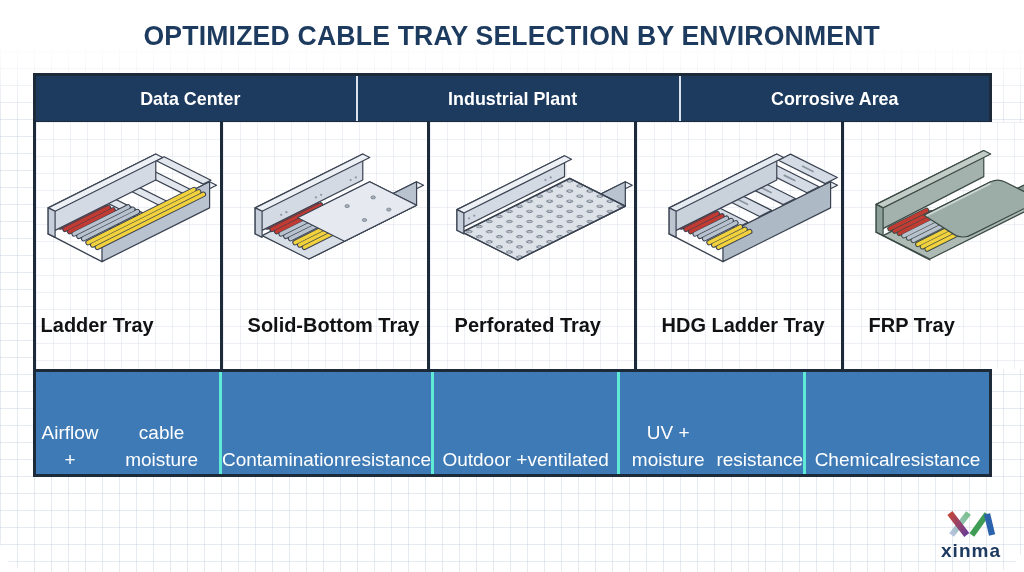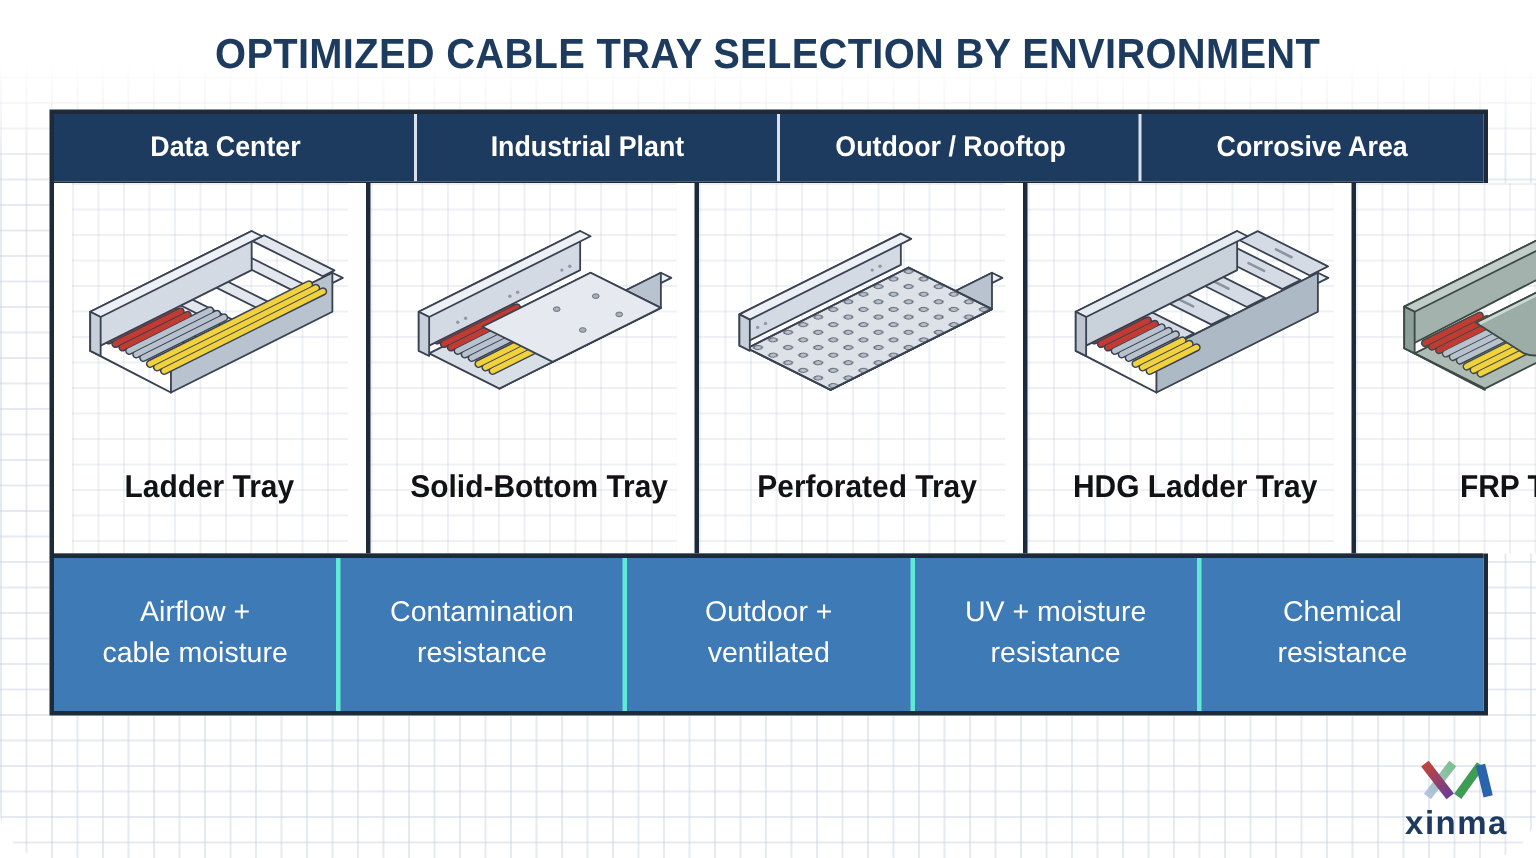--- a/index.html
+++ b/index.html
@@ -86,9 +86,6 @@
         </div>
       <div class="hcell">
           <span>Industrial Plant</span>
-        </div>
-      <div class="hcell">
-          <span>Outdoor / Rooftop</span>
         </div>
       <div class="hcell">
           <span>Corrosive Area</span>

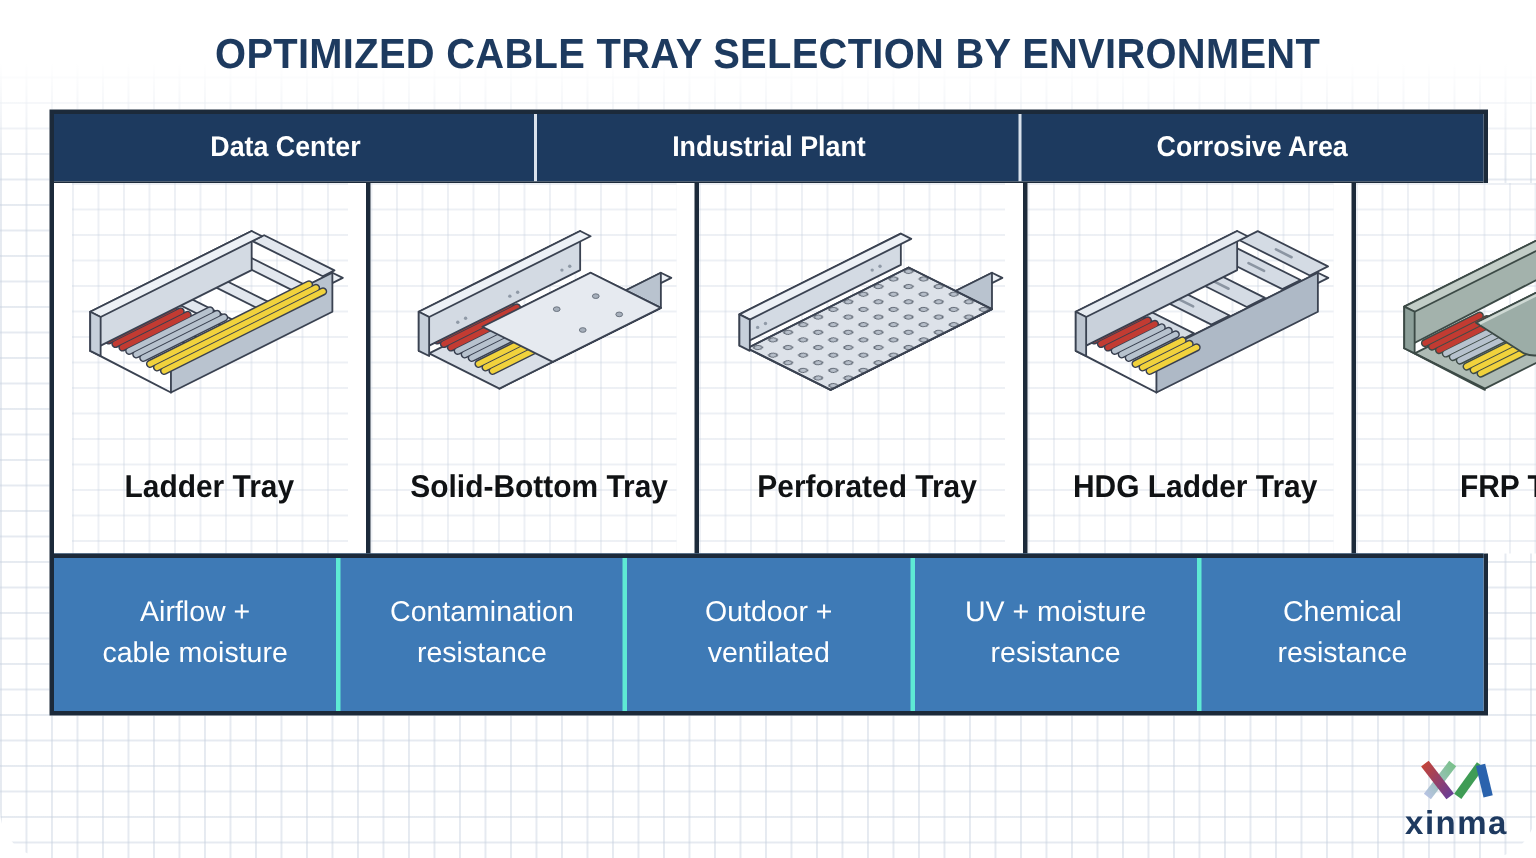--- a/index.html
+++ b/index.html
@@ -40,13 +40,12 @@
 
   .brow{display:flex;flex:1 1 auto;border-top:1px solid #1c2a3a;}
   .bcell{
-    flex:1 1 0;display:flex;flex-direction:column;align-items:center;
+    flex:1 1 0;display:flex;flex-direction:column;
     background-color:#ffffff;
     background-image:
       linear-gradient(to right, rgba(199,209,223,0.32) 1px, transparent 1px),
       linear-gradient(to bottom, rgba(199,209,223,0.32) 1px, transparent 1px);
     background-size:17px 17px;
-    margin-left:12px;
   }
   .bcell + .bcell{border-left:3px solid #1c2a3a;padding-left:20px;}
   .illustration{flex:1 1 auto;display:flex;align-items:center;justify-content:center;padding-top:4px;}

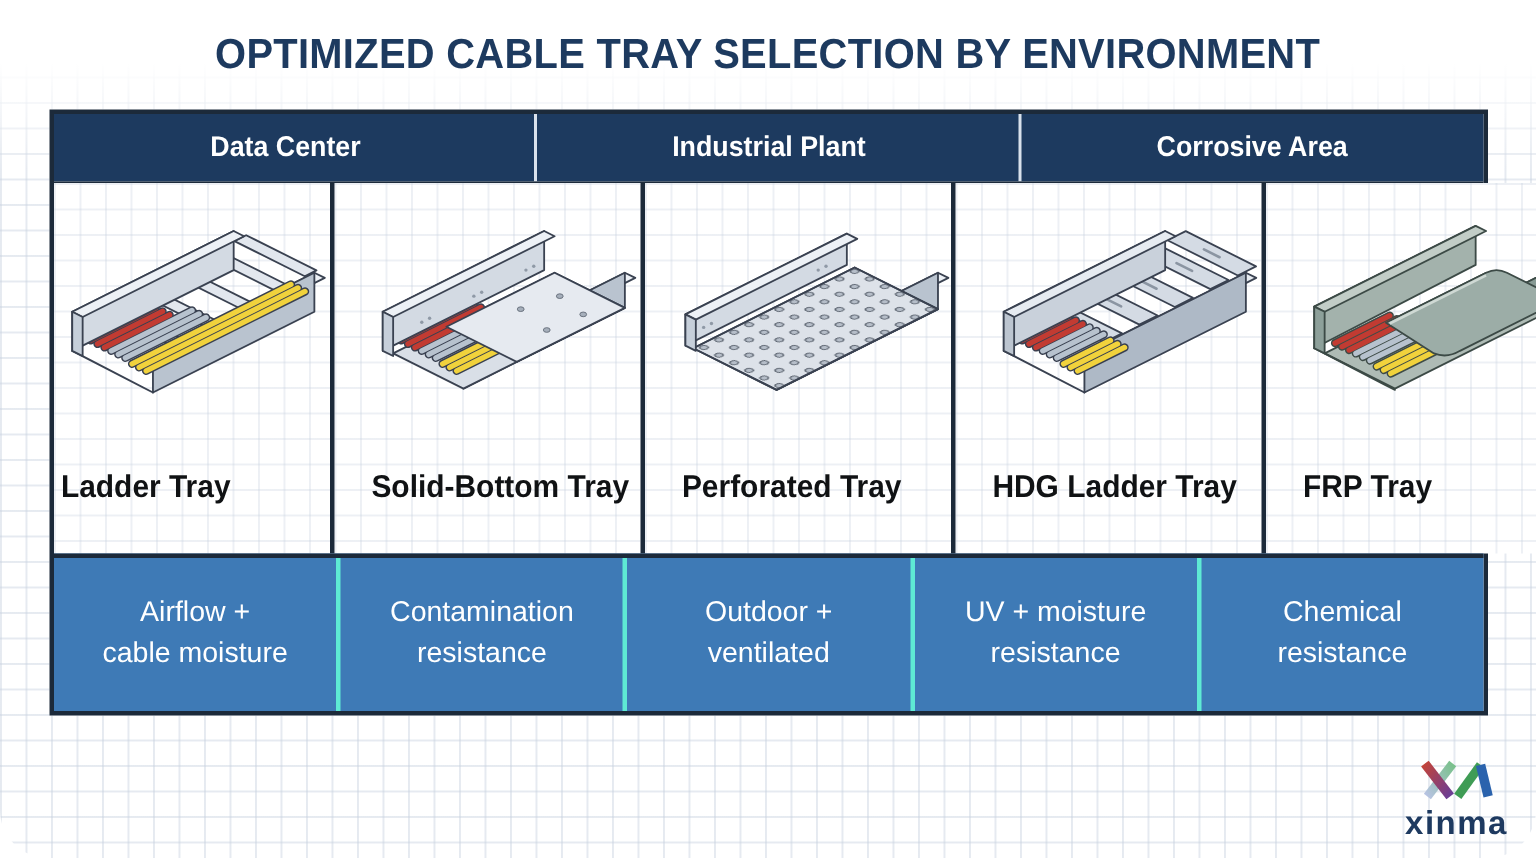--- a/index.html
+++ b/index.html
@@ -58,7 +58,7 @@
 
   .frow{display:flex;height:102px;flex:0 0 auto;border-top:3px solid #1c2a3a;background:#3e7ab6;}
   .fcell{
-    flex:1 1 0;display:flex;flex-direction:column;align-items:center;justify-content:center;
+    flex:1 1 0;display:flex;flex-direction:row;align-items:flex-end;justify-content:center;
     color:#ffffff;font-size:19px;line-height:1.42;text-align:center;
   }
   .fcell + .fcell{border-left:3px solid #5eead4;}

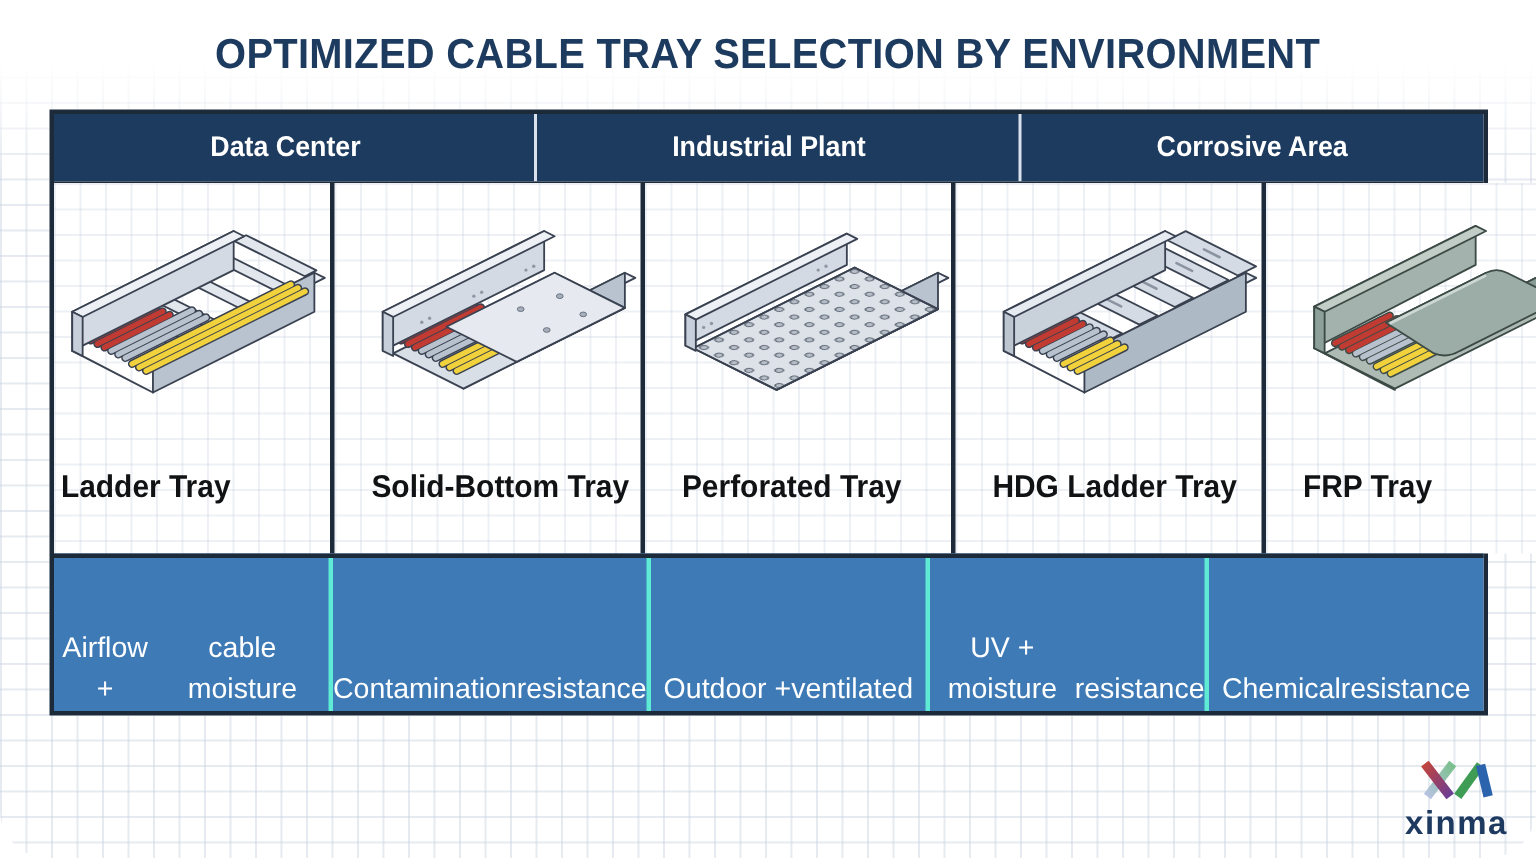--- a/index.html
+++ b/index.html
@@ -65,7 +65,7 @@
 
   .logo{position:absolute;right:14px;bottom:10px;width:78px;text-align:center;}
   .logo svg{width:54px;height:32px;display:block;margin:0 auto;}
-  .logo-text{font-size:22px;font-weight:bold;color:#1e3a60;letter-spacing:1px;margin-top:0px;}
+  .logo-text{font-size:19px;font-weight:bold;color:#1e3a60;letter-spacing:1px;margin-top:0px;}
 
   .tray-outline{stroke:#3a4251;stroke-width:1.4;stroke-linejoin:round;}
   .frp-outline{stroke:#3c4a46;stroke-width:1.4;stroke-linejoin:round;}

